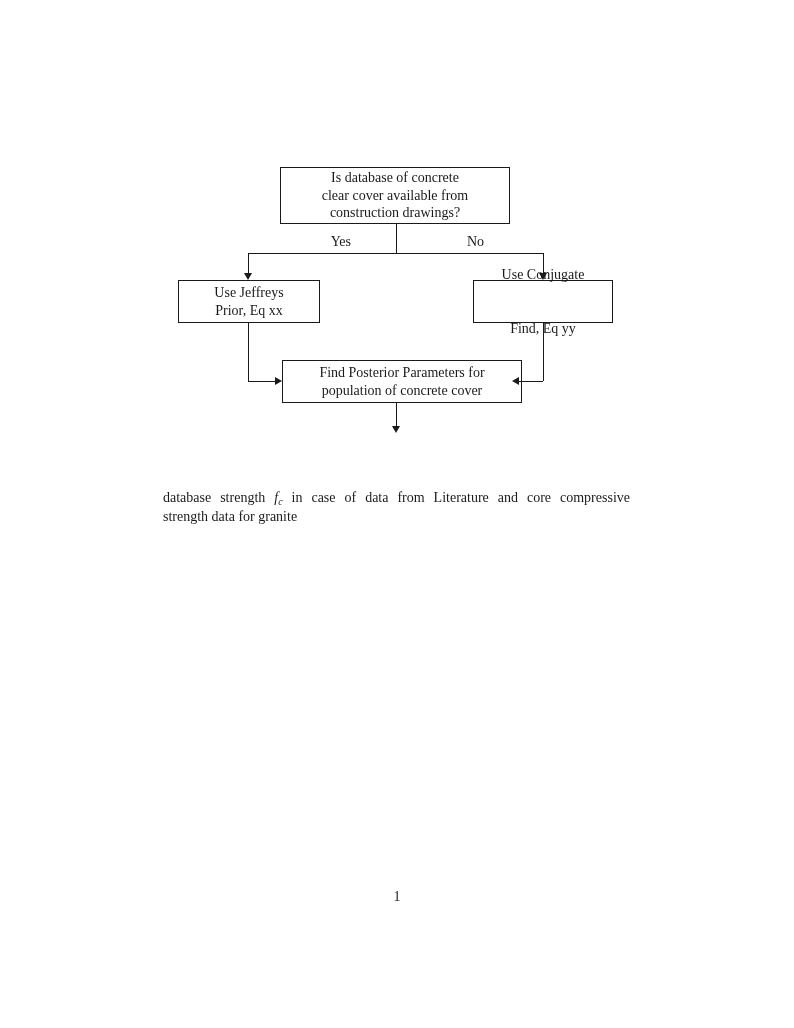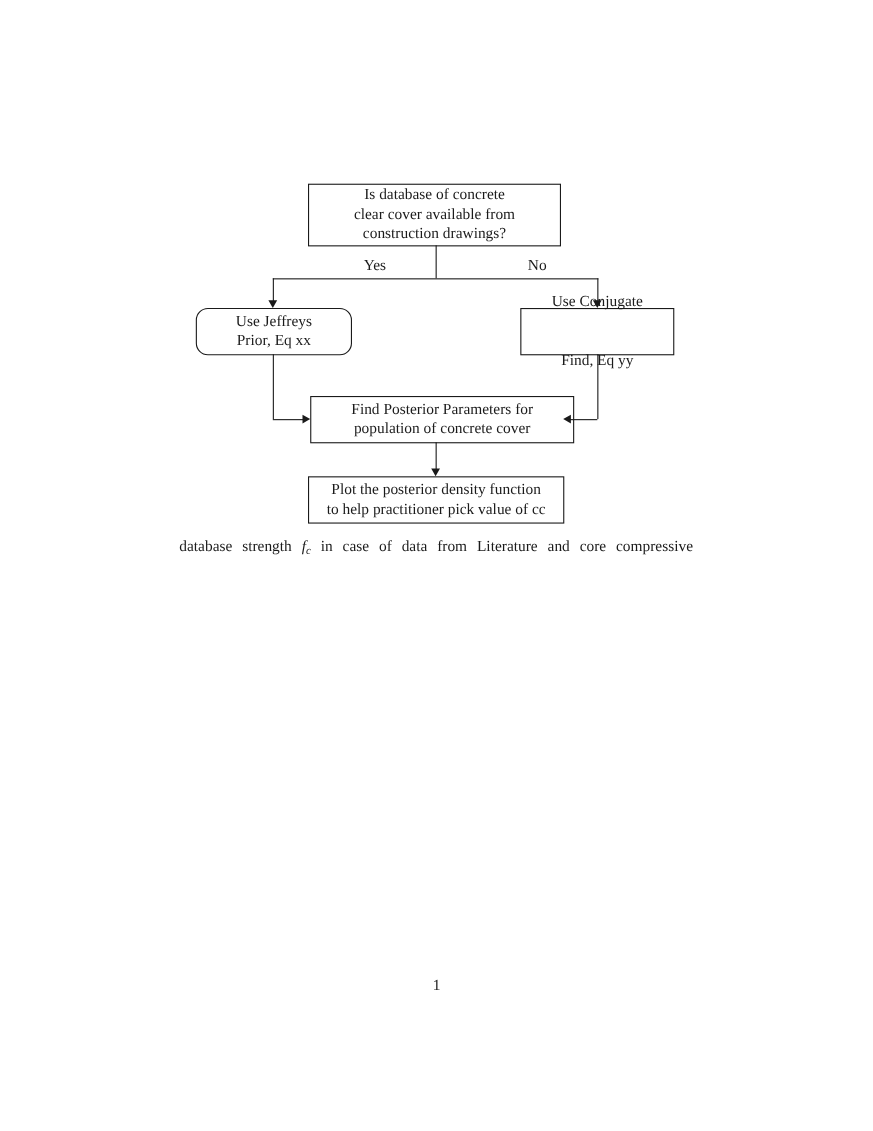--- a/index.html
+++ b/index.html
@@ -38,7 +38,7 @@
     font-size: 14px;
   }
   .yes-label { left: 291px; top: 234px; }
-  .no-label  { left: 437px; top: 234px; }
+  .no-label  { left: 424px; top: 234px; }
 
   .line { position: absolute; background: #1a1a1a; }
   .l-top-v     { left: 395.5px; top: 223px; width: 1px;     height: 30px; }

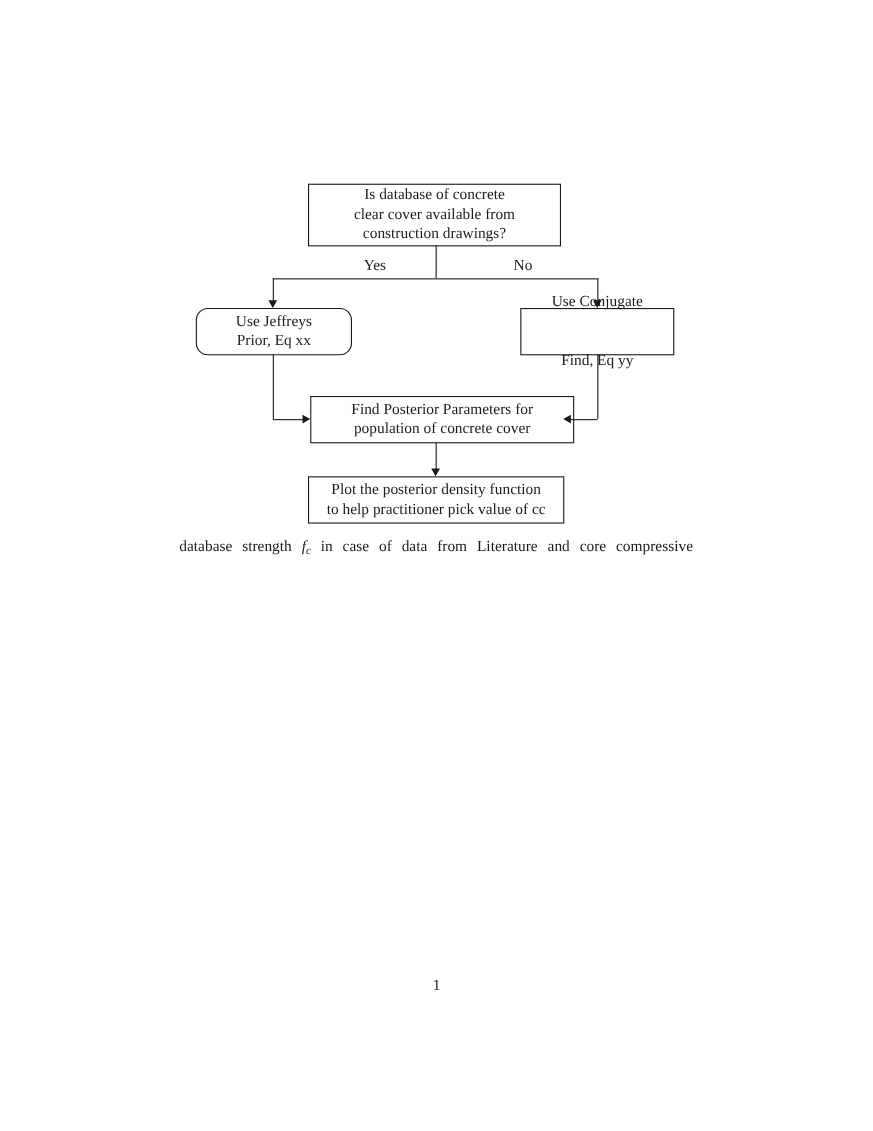--- a/index.html
+++ b/index.html
@@ -26,7 +26,7 @@
     line-height: 17.5px;
   }
   .decision-box   { left: 280px; top: 167px; width: 230px; height: 57px; }
-  .jeffreys-box   { left: 178px; top: 280px; width: 142px; height: 43px; border-radius: 11px; }
+  .jeffreys-box   { left: 178px; top: 280px; width: 142px; height: 43px; }
   .conjugate-box  { left: 473px; top: 280px; width: 140px; height: 43px; gap: 36px; }
   .posterior-box  { left: 282px; top: 360px; width: 240px; height: 43px; }
   .plot-box       { left: 280px; top: 433px; width: 233px; height: 43px; }

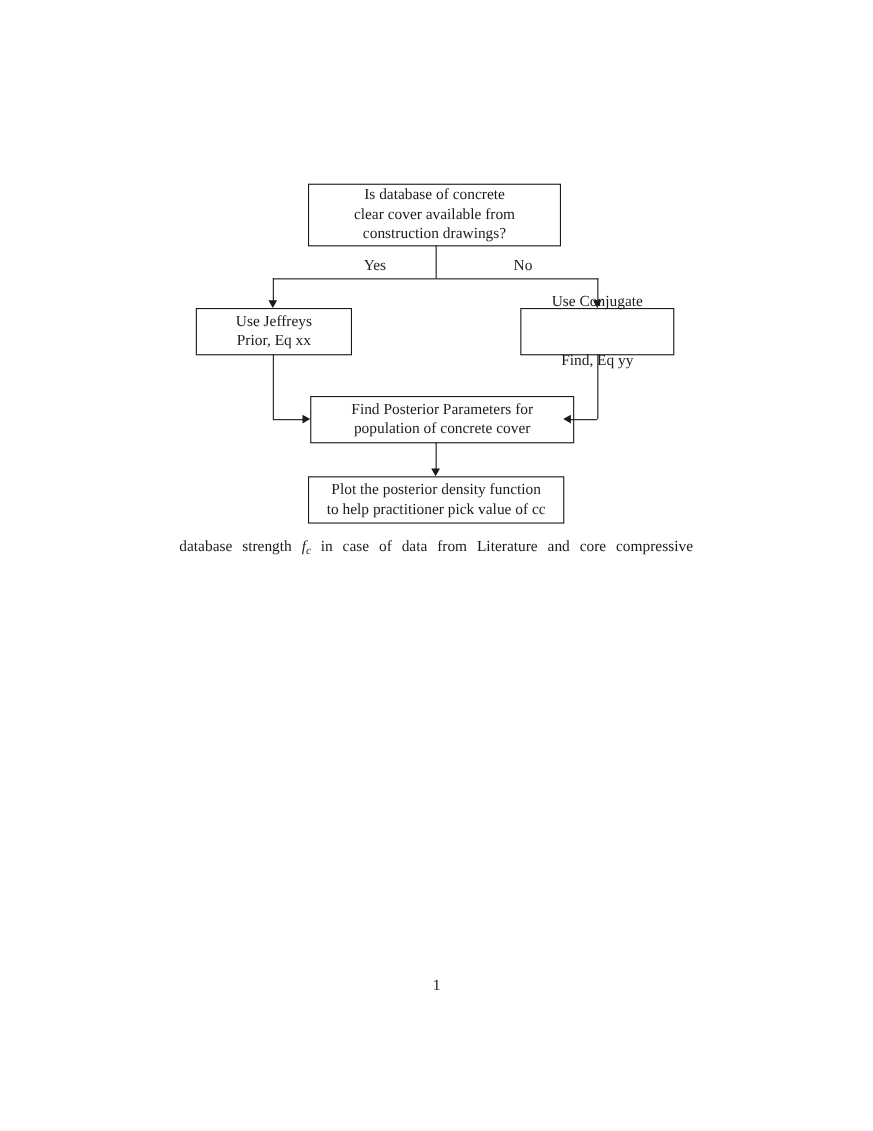--- a/index.html
+++ b/index.html
@@ -125,10 +125,6 @@
     <span>population of concrete cover</span>
   </div>
 
-  <div class="fbox plot-box">
-    <span>Plot the posterior density function</span>
-    <span>to help practitioner pick value of cc</span>
-  </div>
 
   <div class="edge-label yes-label">Yes</div>
   <div class="edge-label no-label">No</div>

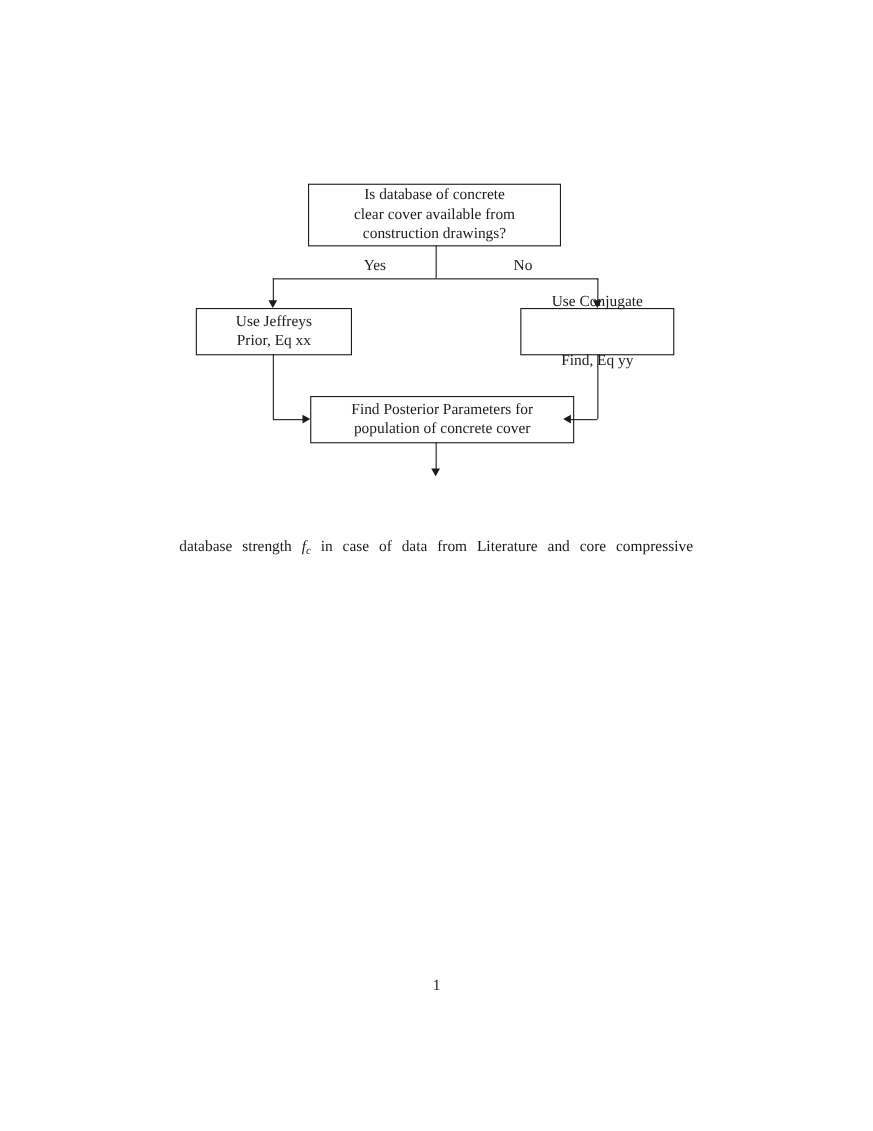--- a/index.html
+++ b/index.html
@@ -147,6 +147,7 @@
 
   <div class="caption">
     <span class="cap-line cap-just"><span>database strength </span><span class="math-var">f</span><span class="math-sub">c</span><span> in case of data from Literature and core compressive</span></span>
+    <span class="cap-line">strength data for granite</span>
   </div>
 
   <div class="page-number">1</div>

